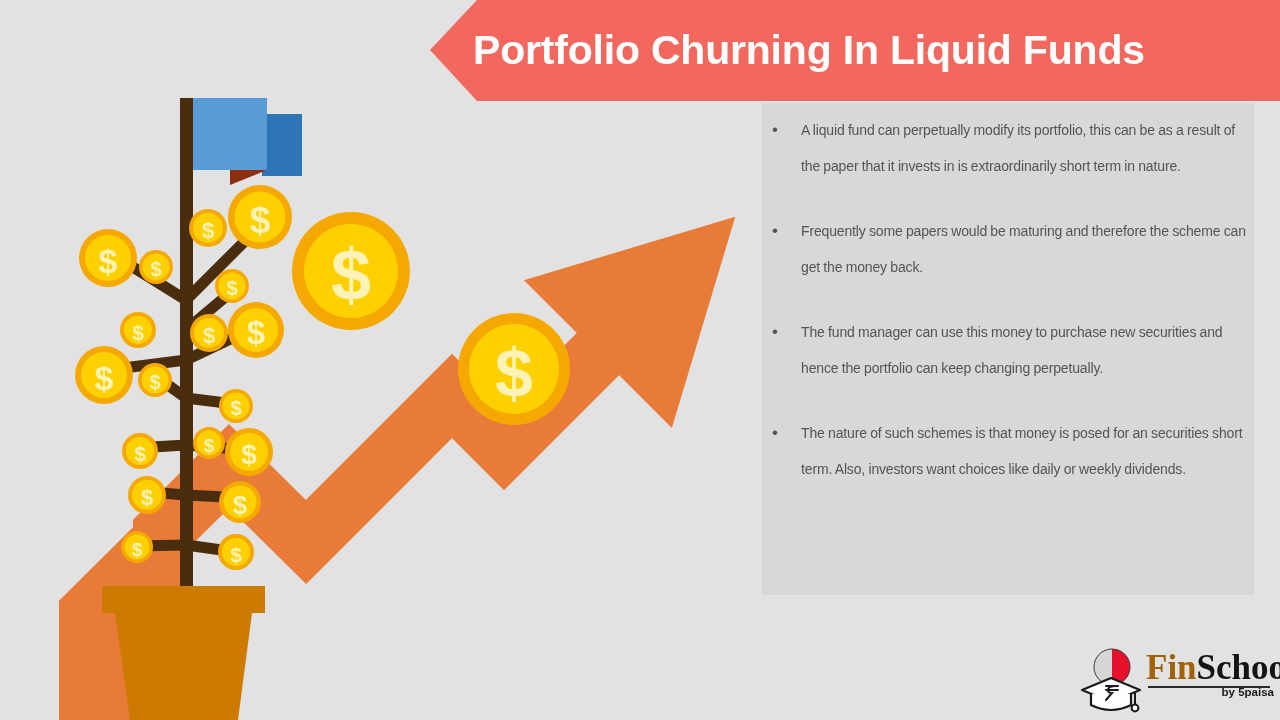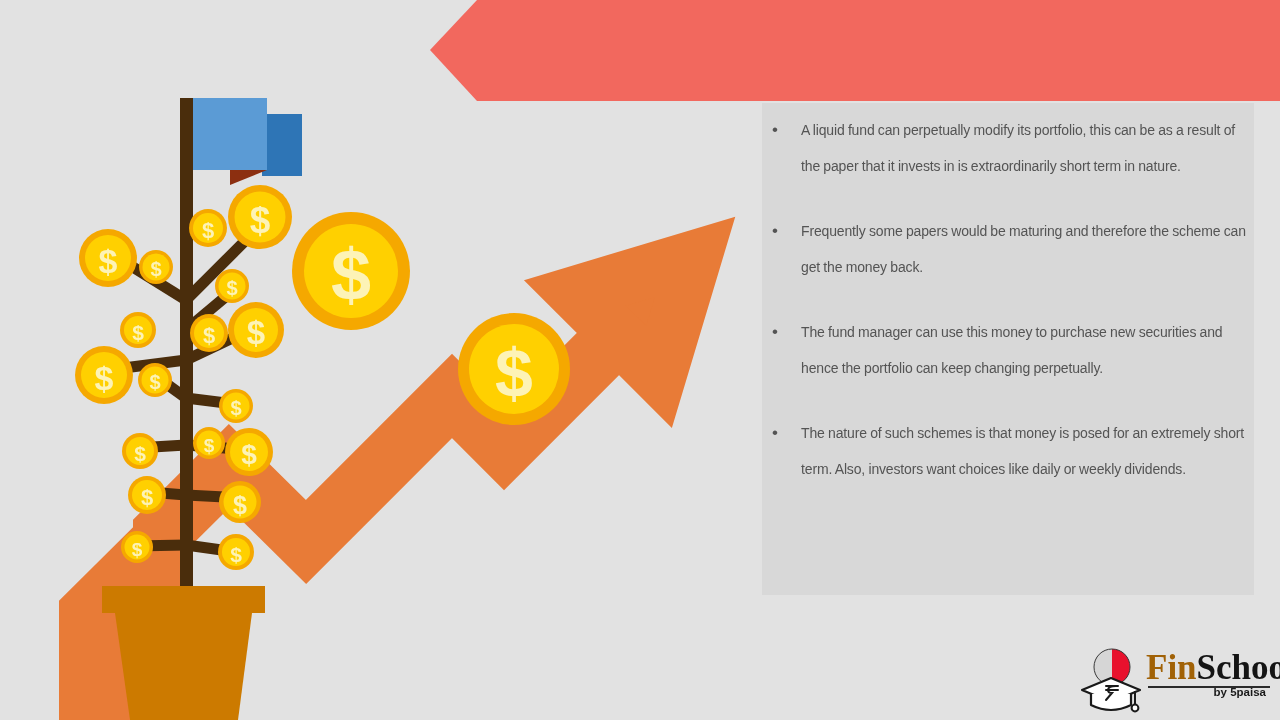--- a/index.html
+++ b/index.html
@@ -299,6 +299,7 @@
   </div>
 
   <div id="title-banner"></div>
+  <div id="title-text">Portfolio Churning In Liquid Funds</div>
 
   <div id="body-panel"></div>
   <div id="bullet-list">

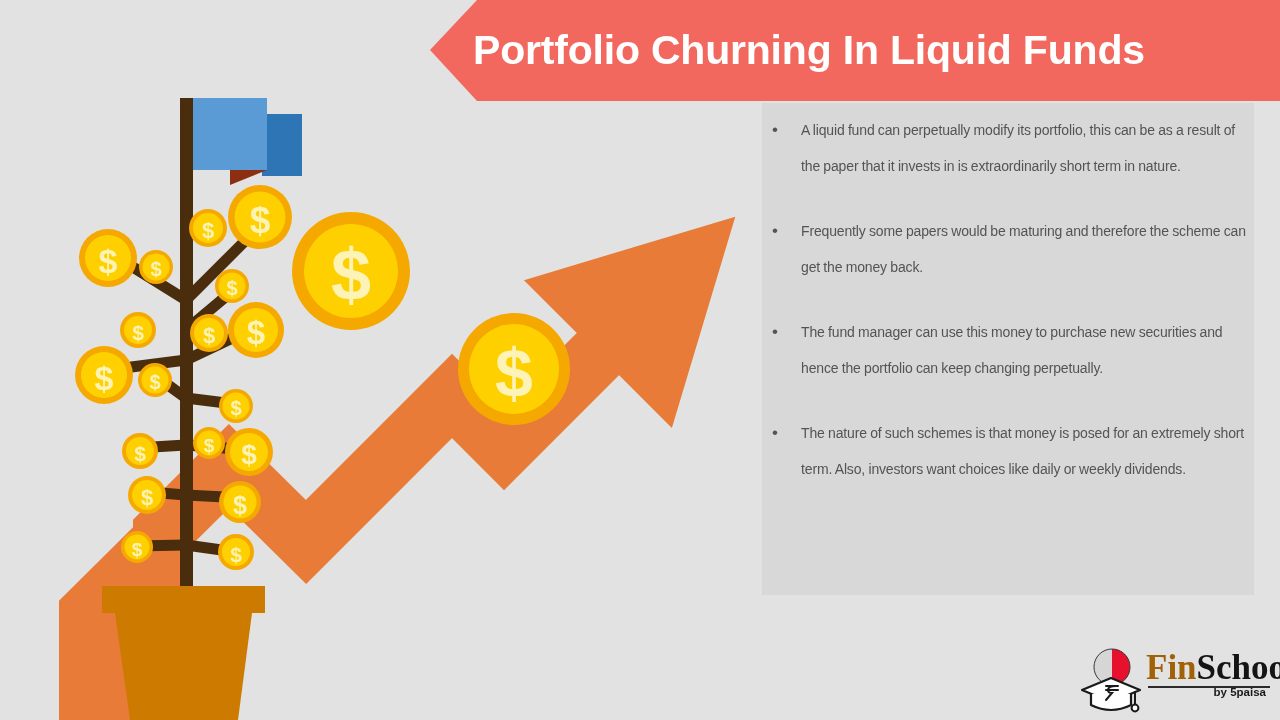--- a/index.html
+++ b/index.html
@@ -321,7 +321,7 @@
 
     <div class="bullet-row">
       <div class="bullet-dot">•</div>
-      <div class="bullet-text">The nature of such schemes is that money is posed for an extremely short term. Also, investors want choices like daily or weekly dividends.</div>
+      <div class="bullet-text">The nature of such schemes is that money is posed for an securities short term. Also, investors want choices like daily or weekly dividends.</div>
     </div>
 
   </div>

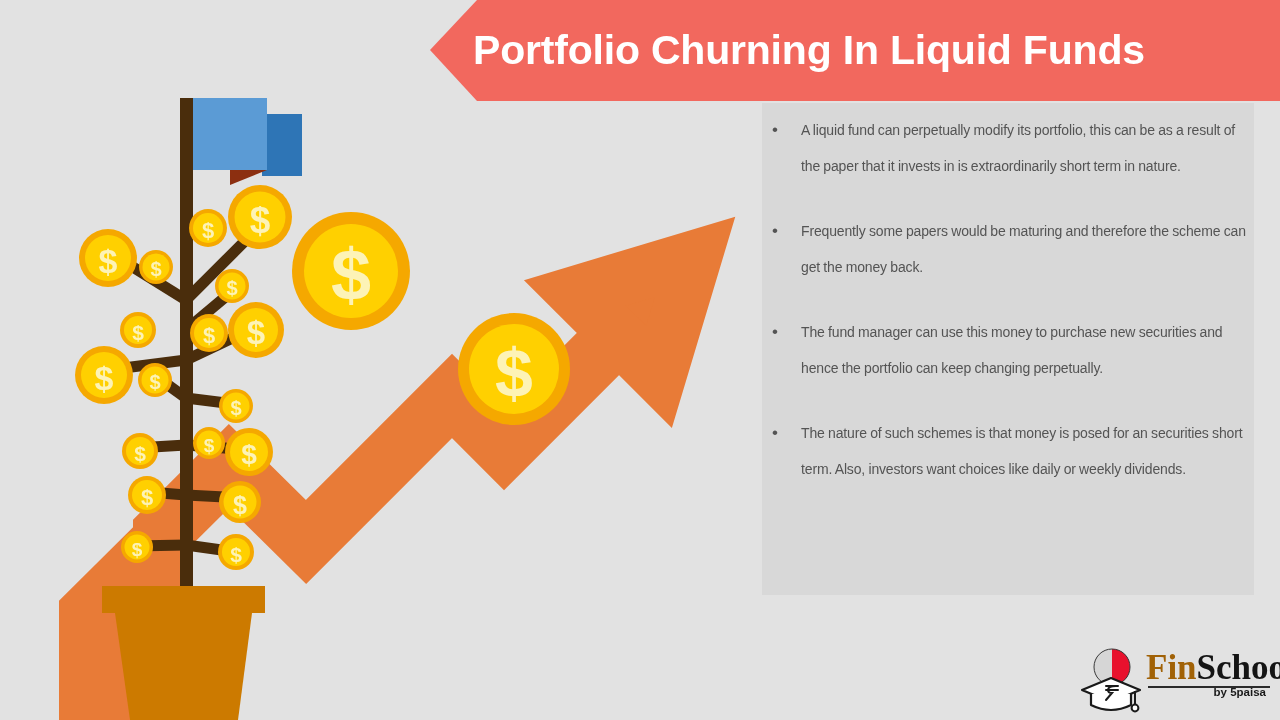--- a/index.html
+++ b/index.html
@@ -119,7 +119,7 @@
   }
   #logo-sub {
     position: absolute;
-    left: 100px;
+    left: 108px;
     top: 45px;
     width: 88px;
     text-align: right;

